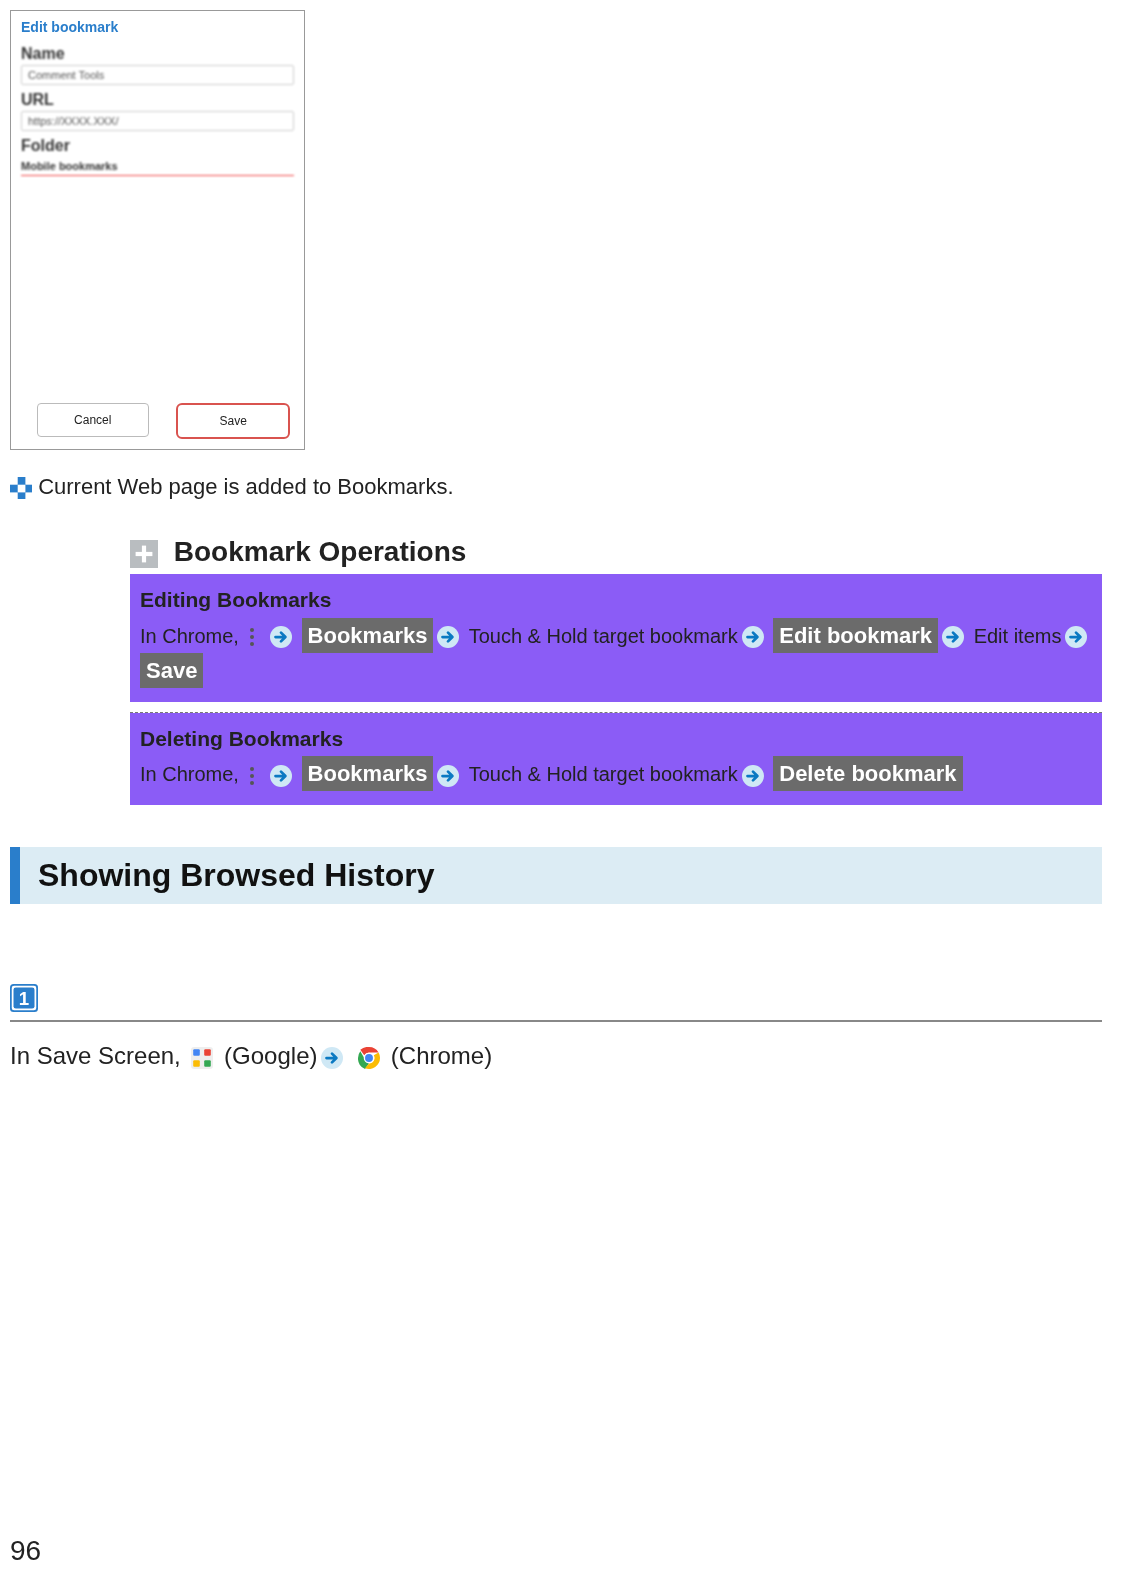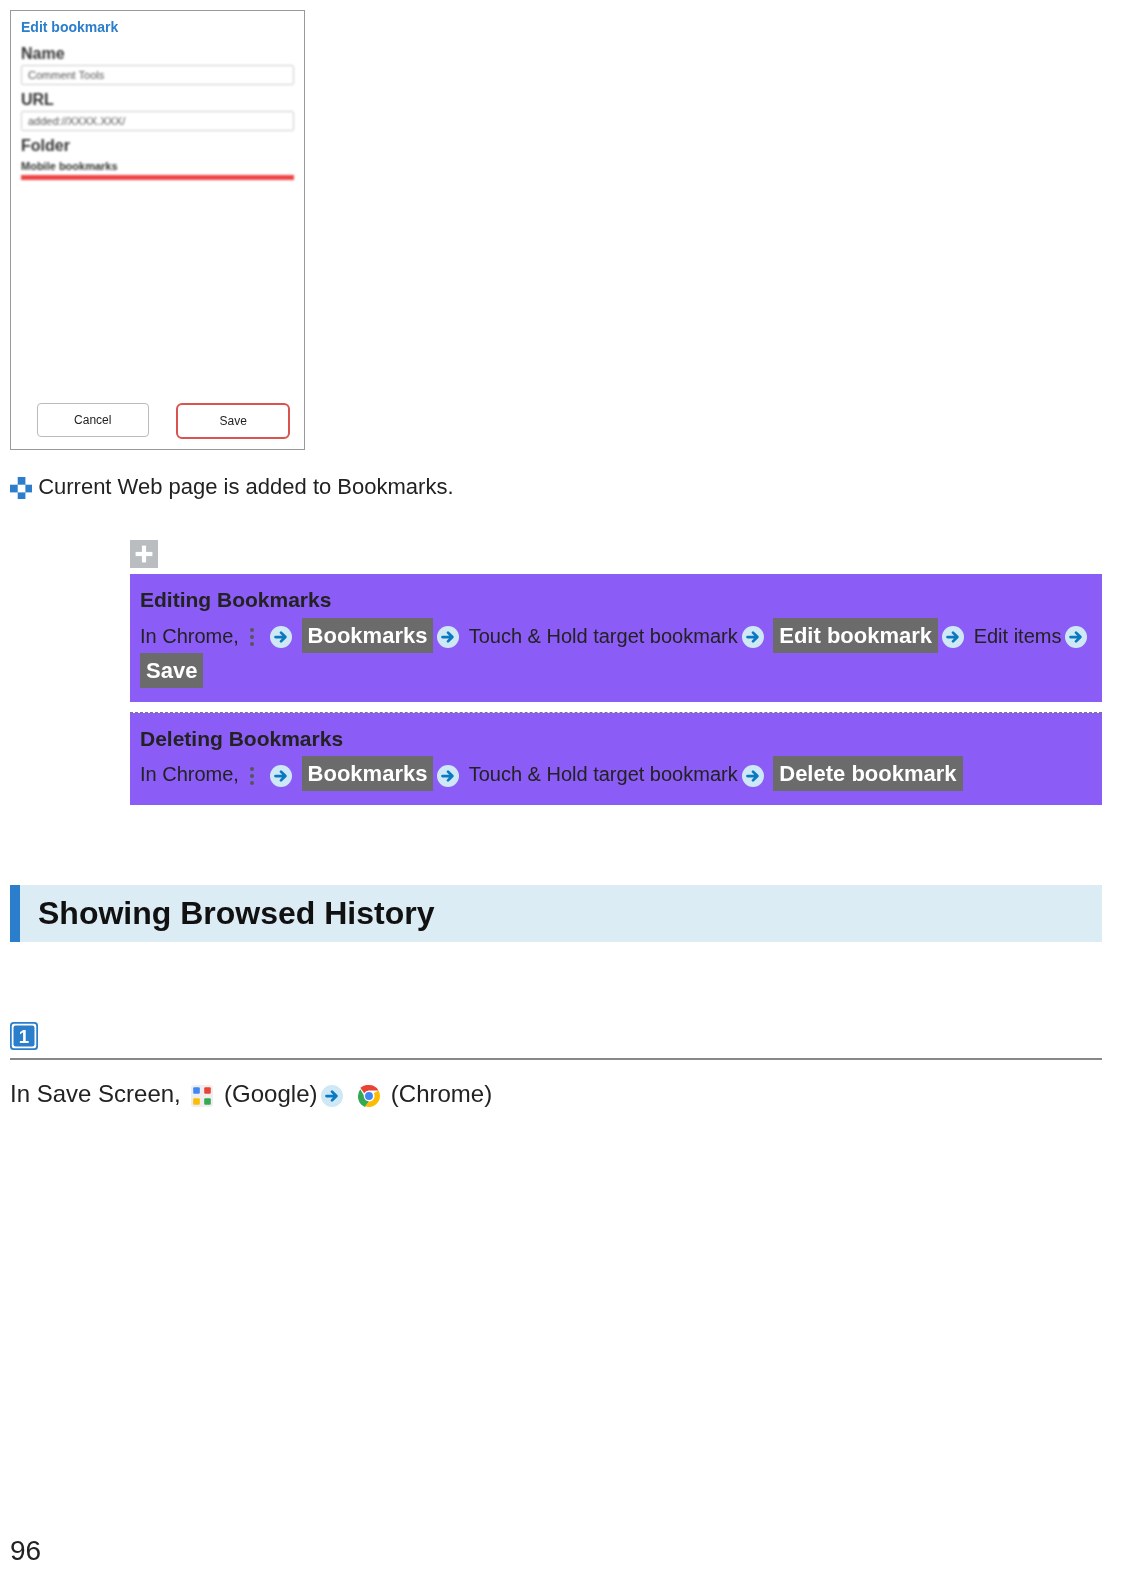--- a/index.html
+++ b/index.html
@@ -182,7 +182,7 @@
   <div class="lbl">Name</div>
   <div class="field">Comment Tools</div>
   <div class="lbl">URL</div>
-  <div class="field">added://XXXX.XXX/</div>
+  <div class="field">https://XXXX.XXX/</div>
   <div class="lbl">Folder</div>
   <div class="folder">Mobile bookmarks</div>
   <div class="btnrow">

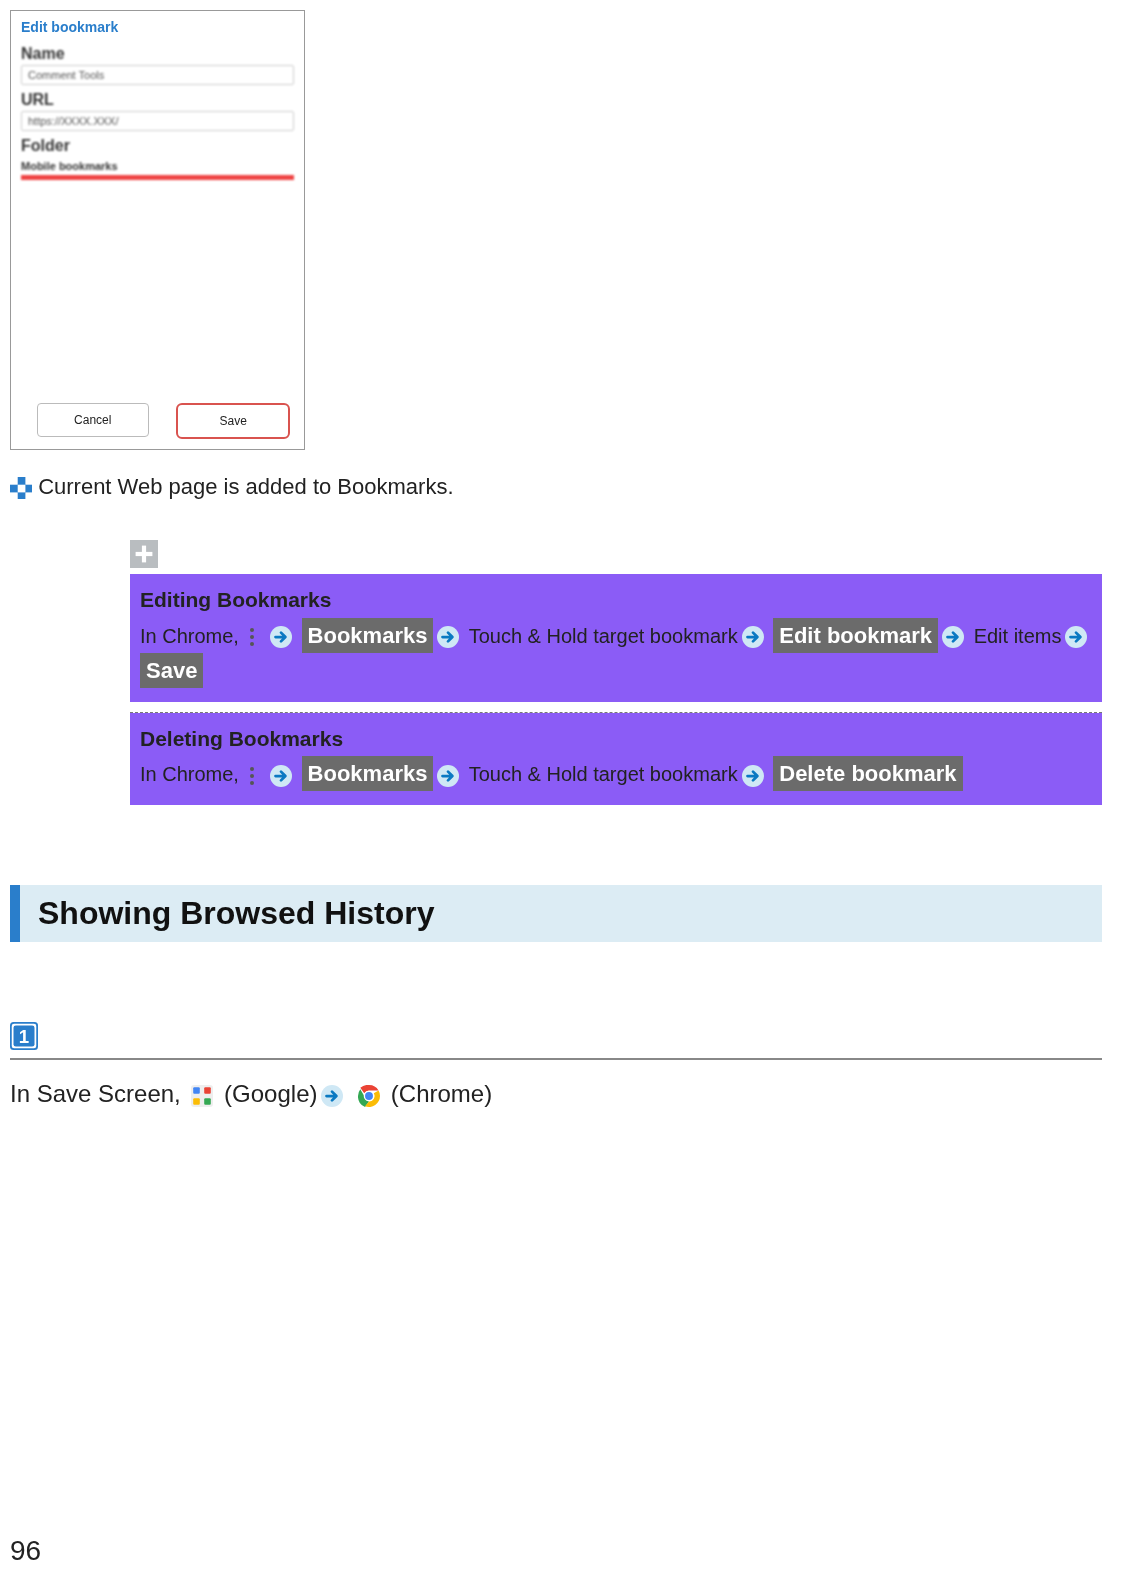--- a/index.html
+++ b/index.html
@@ -50,7 +50,7 @@
     font-size: 11px;
     font-weight: bold;
     color: #333;
-    border-bottom: 5px solid #ef4444;
+    border-bottom: 1px solid #ef4444;
     filter: blur(0.8px);
   }
   .phone-shot .btnrow {

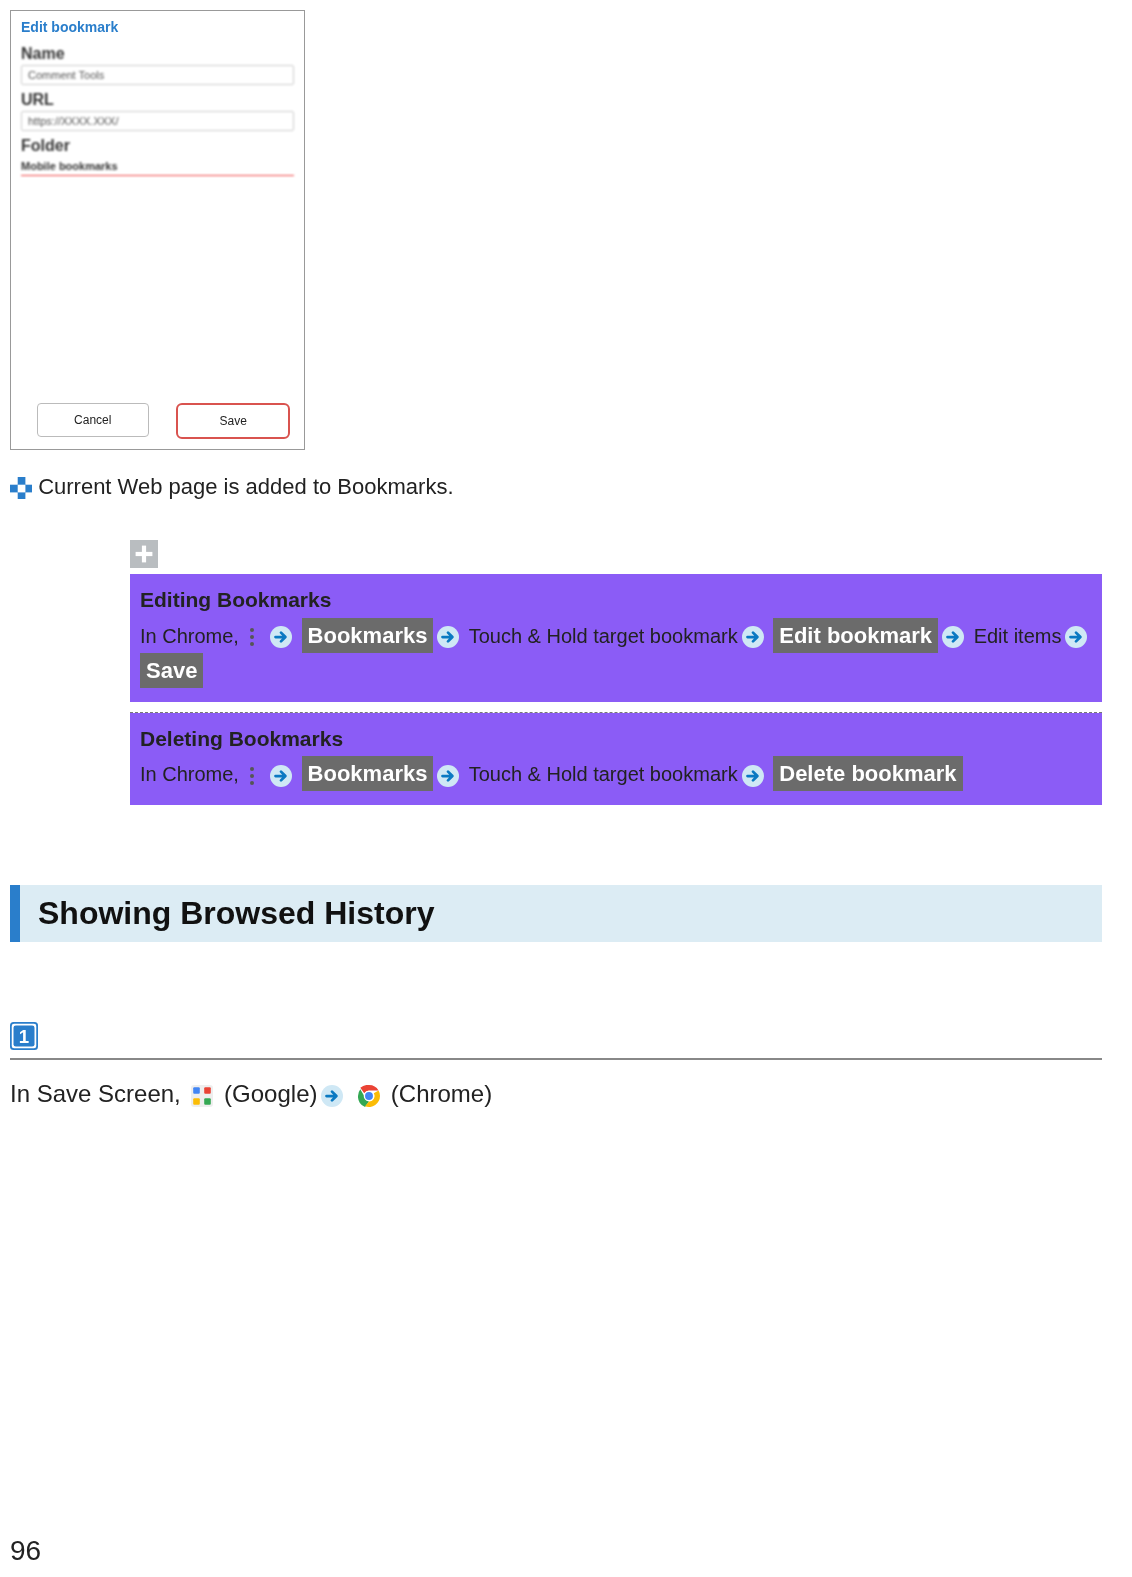--- a/index.html
+++ b/index.html
@@ -215,6 +215,7 @@
         <rect x="4" y="8.5" width="12" height="3" fill="#fff"></rect>
       </svg>
     </span>
+    <span>Bookmark Operations</span>
   </div>
 
   <div class="tab-block">

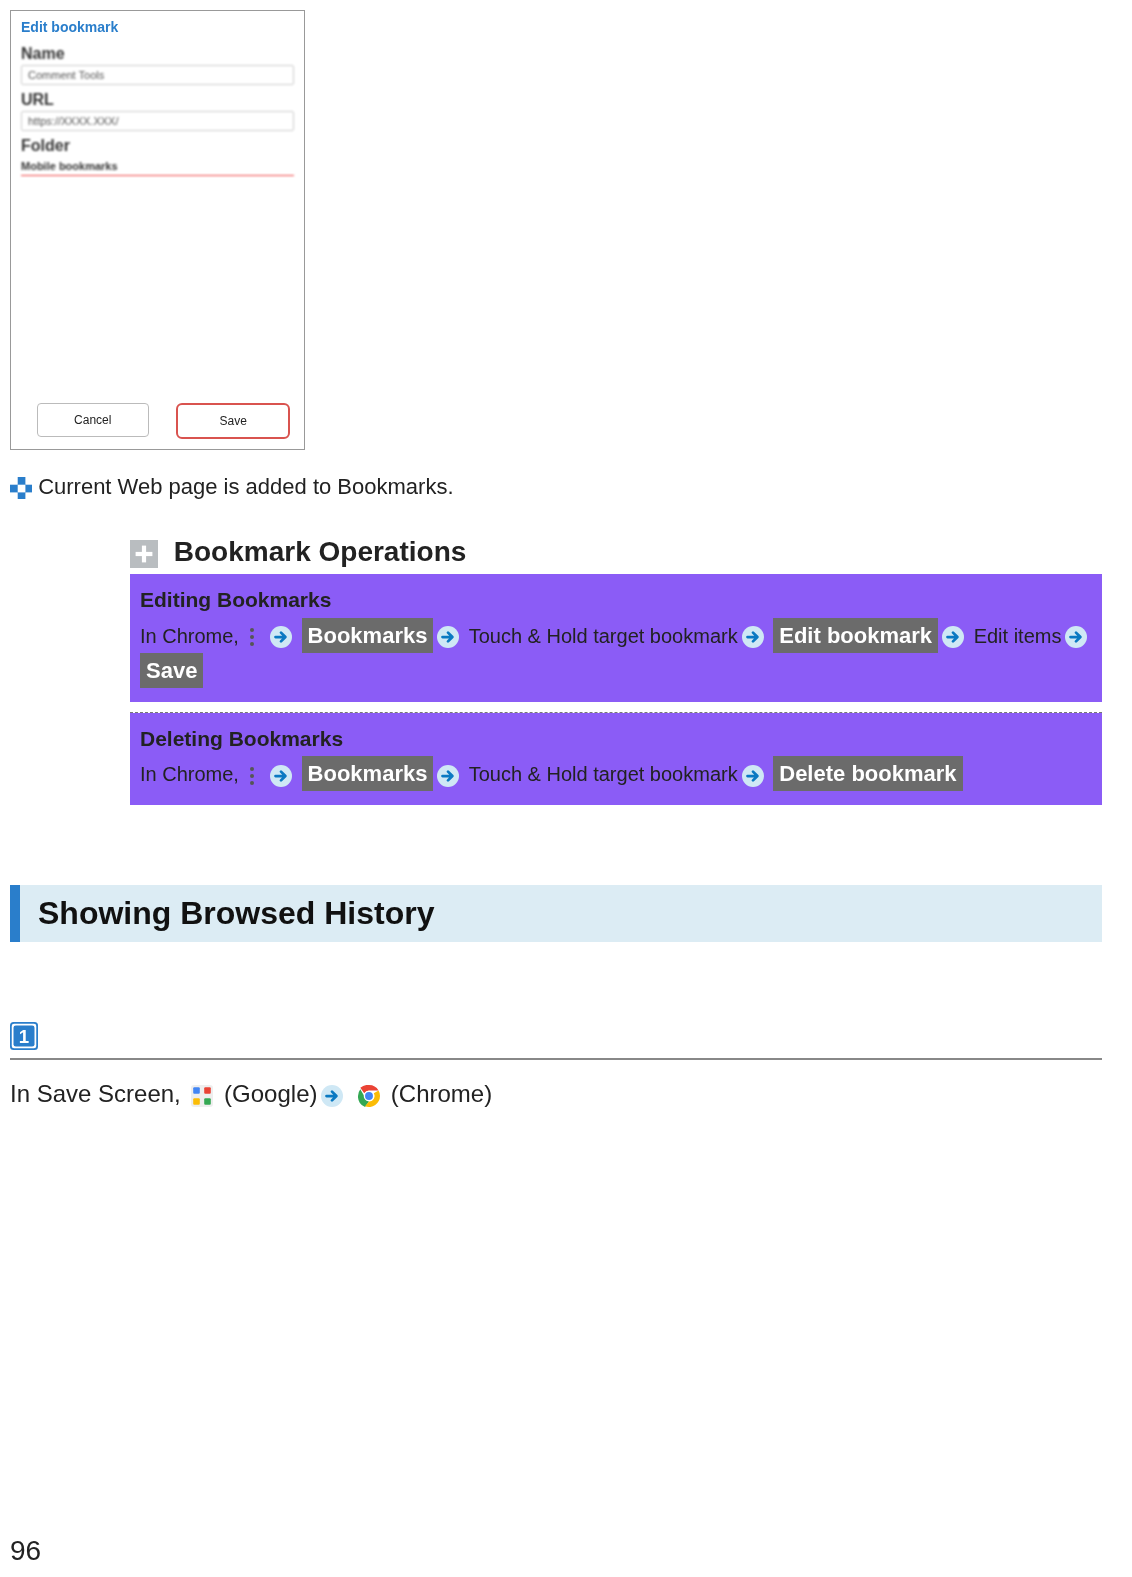--- a/index.html
+++ b/index.html
@@ -138,7 +138,7 @@
 
   
   .section-heading {
-    margin-top: 80px;
+    margin-top: 42px;
     background: #dcecf4;
     border-left: 10px solid #2a7ecb;
     padding: 10px 18px;

